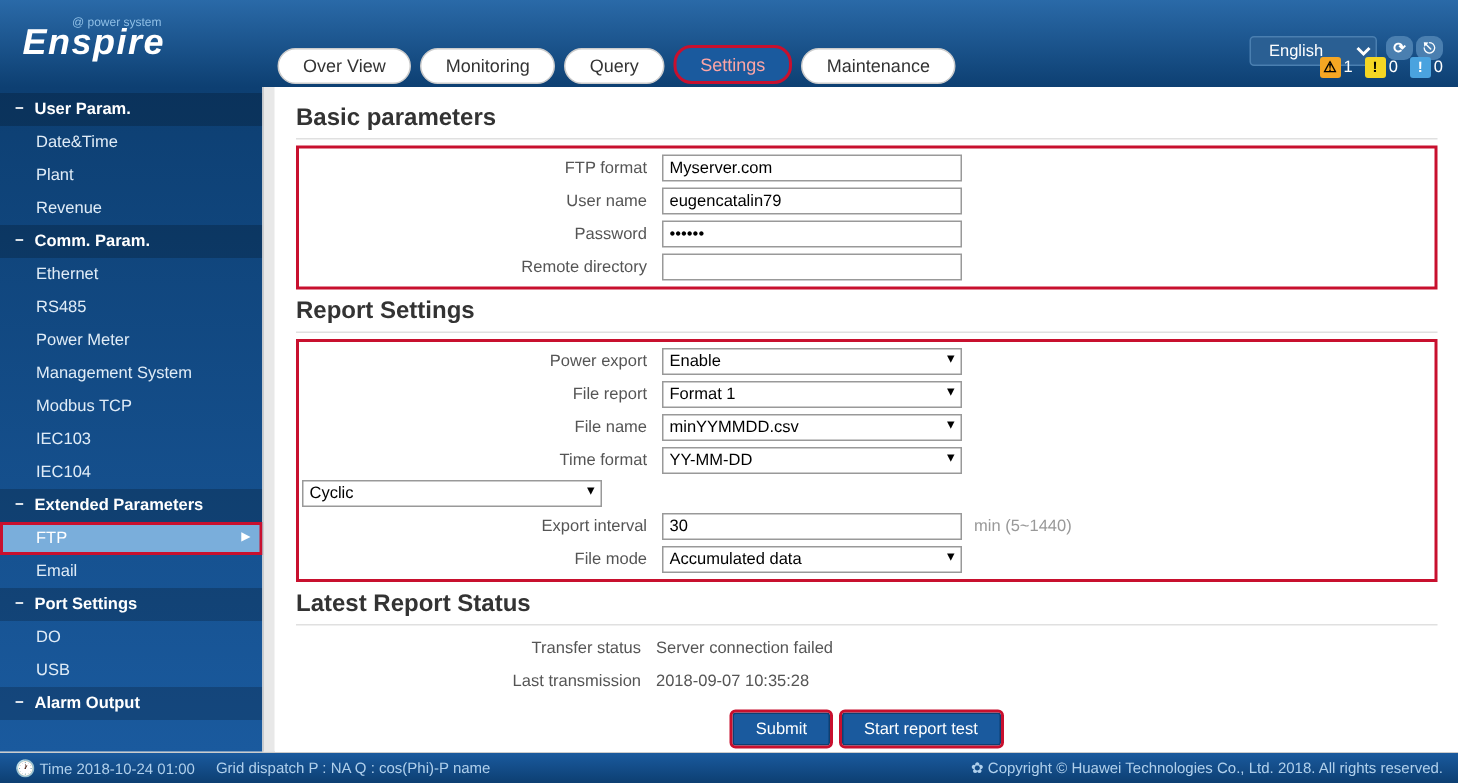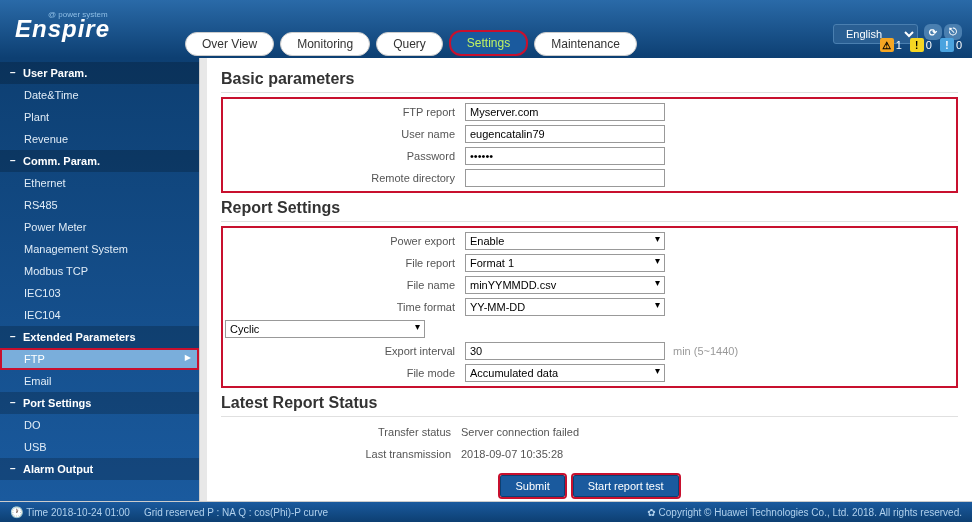--- a/index.html
+++ b/index.html
@@ -50,7 +50,7 @@
 }
 .tab.active {
   background: #1a5a9e;
-  color: #bef264;
+  color: #fca5a5;
   border: 2px solid #c8102e;
 }
 .top-right {

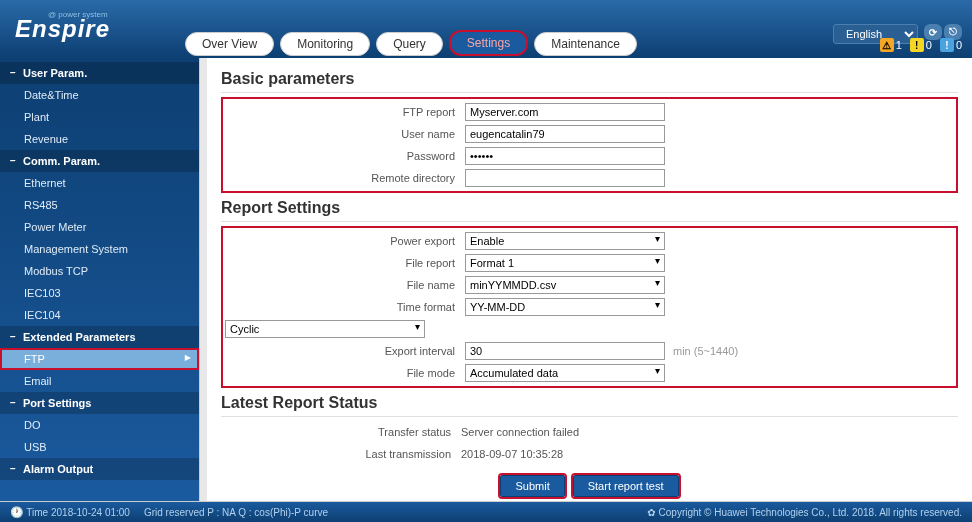--- a/index.html
+++ b/index.html
@@ -121,7 +121,7 @@
   border-bottom: 1px solid #ccc;
 }
 .sidebar {
-  width: 199px;
+  width: 175px;
   background: linear-gradient(to bottom, #0d3f72, #1a5a9e);
   overflow-y: auto;
   color: #fff;

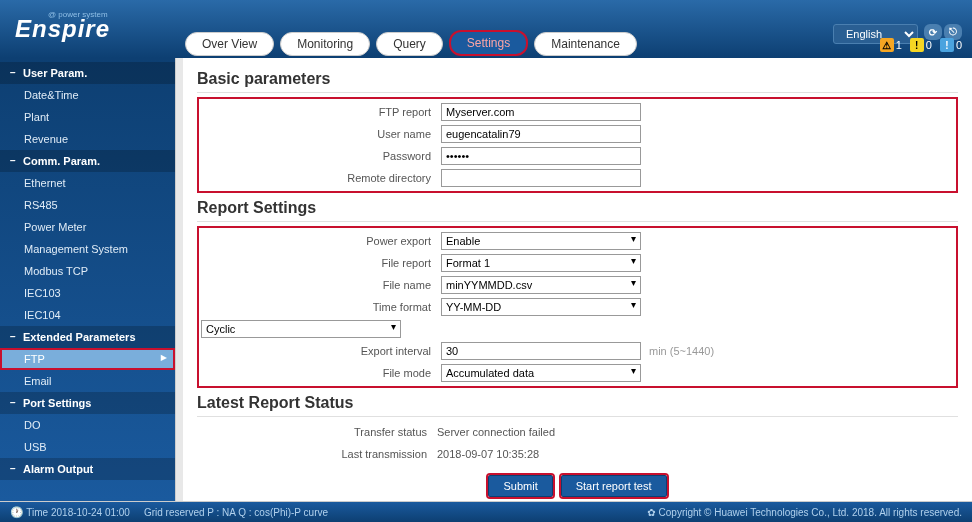--- a/index.html
+++ b/index.html
@@ -344,7 +344,7 @@
     <div class="section-title">Basic parameters</div>
     <div class="highlight-box">
       <div class="form-row">
-        <div class="form-label">FTP report</div>
+        <div class="form-label">FTP format</div>
         <input class="form-input" value="Myserver.com" style="">
       </div>
       <div class="form-row">

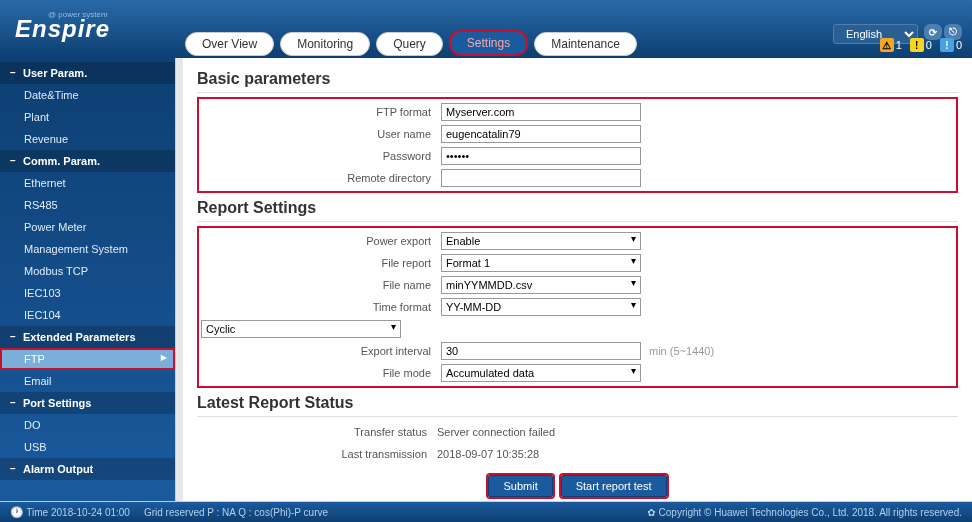--- a/index.html
+++ b/index.html
@@ -417,7 +417,7 @@
       <span>Time</span>
       <span>2018-10-24 01:00</span>
     </span>
-    <span>Grid reserved  P : NA   Q : cos(Phi)-P curve</span>
+    <span>Grid dispatch  P : NA   Q : cos(Phi)-P name</span>
   </div>
   <div>
     <span>✿</span>

